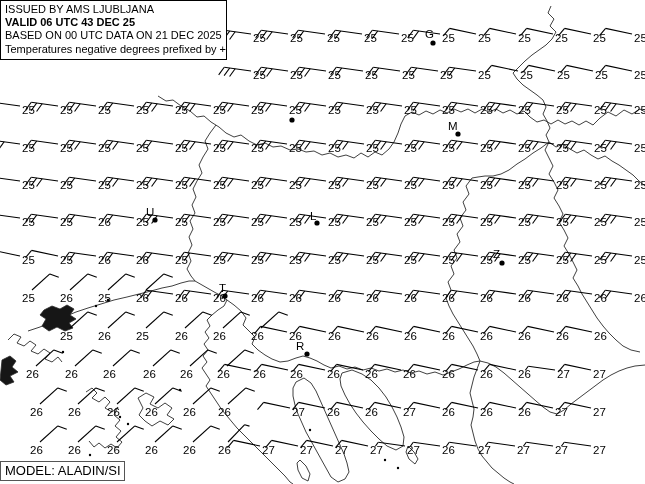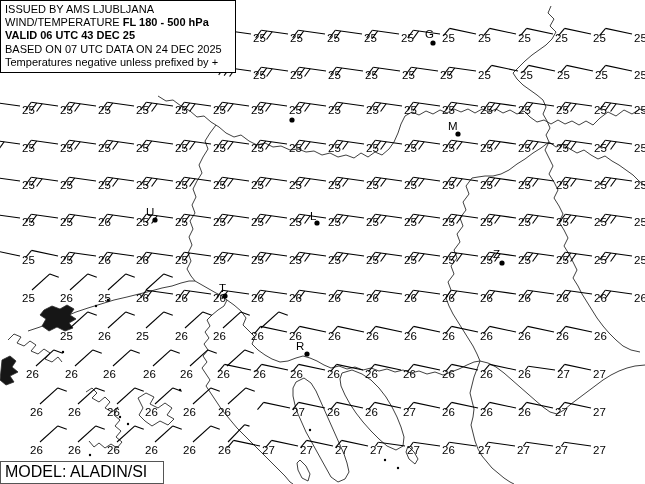--- a/index.html
+++ b/index.html
@@ -7,7 +7,7 @@
          font-family:"Liberation Sans", sans-serif;}
   svg{position:absolute;left:0;top:0;}
   .hdr{position:absolute;left:0;top:0;background:#fff;border:1px solid #000;
-       padding:2px 13px 3px 4px;font-size:11px;line-height:13.2px;color:#000;white-space:nowrap;}
+       padding:2px 0 3px 4px;font-size:11px;line-height:13.2px;color:#000;white-space:nowrap;}
   .hdr b{font-weight:bold;}
   .model{position:absolute;left:0;top:461px;background:#fff;border:1px solid #555;
          padding:1px 16px 2px 4px;font-size:16px;color:#000;white-space:nowrap;}

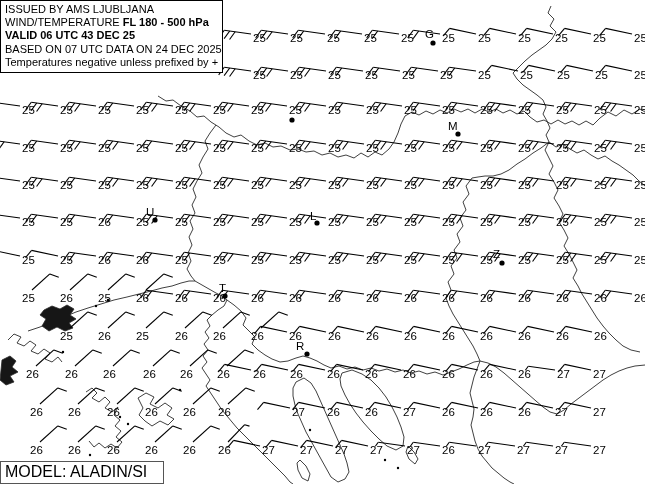--- a/index.html
+++ b/index.html
@@ -1189,7 +1189,6 @@
 
   <div class="hdr">
     <div>ISSUED BY AMS LJUBLJANA</div>
-    <div><span>WIND/TEMPERATURE </span><b>FL 180 - 500 hPa</b></div>
     <div><b>VALID 06 UTC 43 DEC 25</b></div>
     <div>BASED ON 07 UTC DATA ON 24 DEC 2025</div>
     <div>Temperatures negative unless prefixed by +</div>

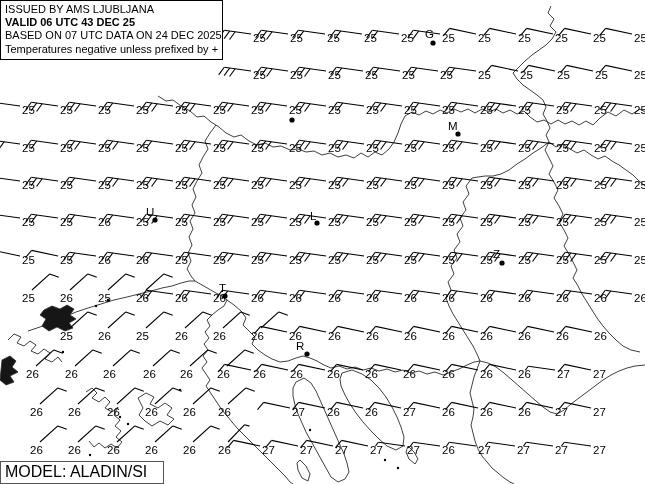--- a/index.html
+++ b/index.html
@@ -1190,7 +1190,7 @@
   <div class="hdr">
     <div>ISSUED BY AMS LJUBLJANA</div>
     <div><b>VALID 06 UTC 43 DEC 25</b></div>
-    <div>BASED ON 07 UTC DATA ON 24 DEC 2025</div>
+    <div>BASED ON 00 UTC DATA ON 21 DEC 2025</div>
     <div>Temperatures negative unless prefixed by +</div>
   </div>
 

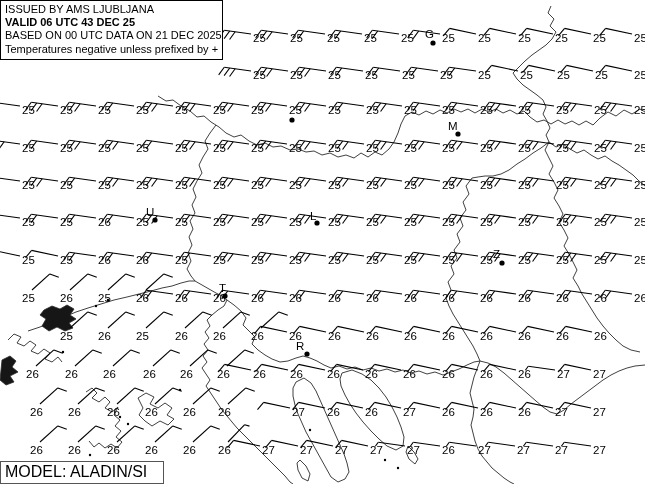--- a/index.html
+++ b/index.html
@@ -1191,7 +1191,7 @@
     <div>ISSUED BY AMS LJUBLJANA</div>
     <div><b>VALID 06 UTC 43 DEC 25</b></div>
     <div>BASED ON 00 UTC DATA ON 21 DEC 2025</div>
-    <div>Temperatures negative unless prefixed by +</div>
+    <div>Temperatures negative degrees prefixed by +</div>
   </div>
 
   <div class="model">MODEL: ALADIN/SI</div>

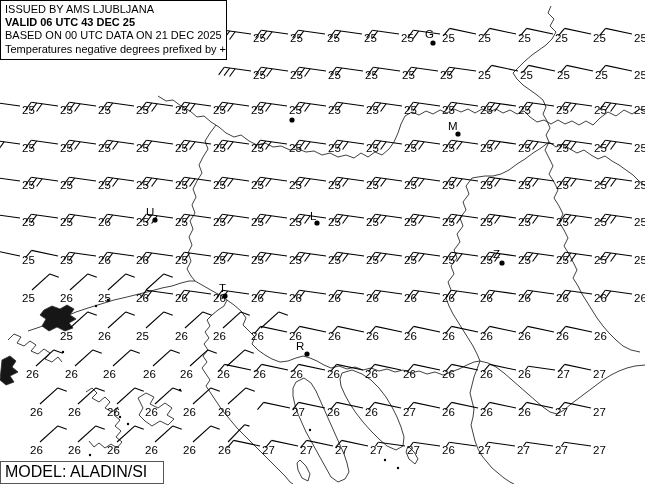--- a/index.html
+++ b/index.html
@@ -10,7 +10,7 @@
        padding:2px 0 3px 4px;font-size:11px;line-height:13.2px;color:#000;white-space:nowrap;}
   .hdr b{font-weight:bold;}
   .model{position:absolute;left:0;top:461px;background:#fff;border:1px solid #555;
-         padding:1px 16px 2px 4px;font-size:16px;color:#000;white-space:nowrap;}
+         padding:1px 3px 2px 4px;font-size:13px;color:#000;white-space:nowrap;}
 </style>
 </head>
 <body>

